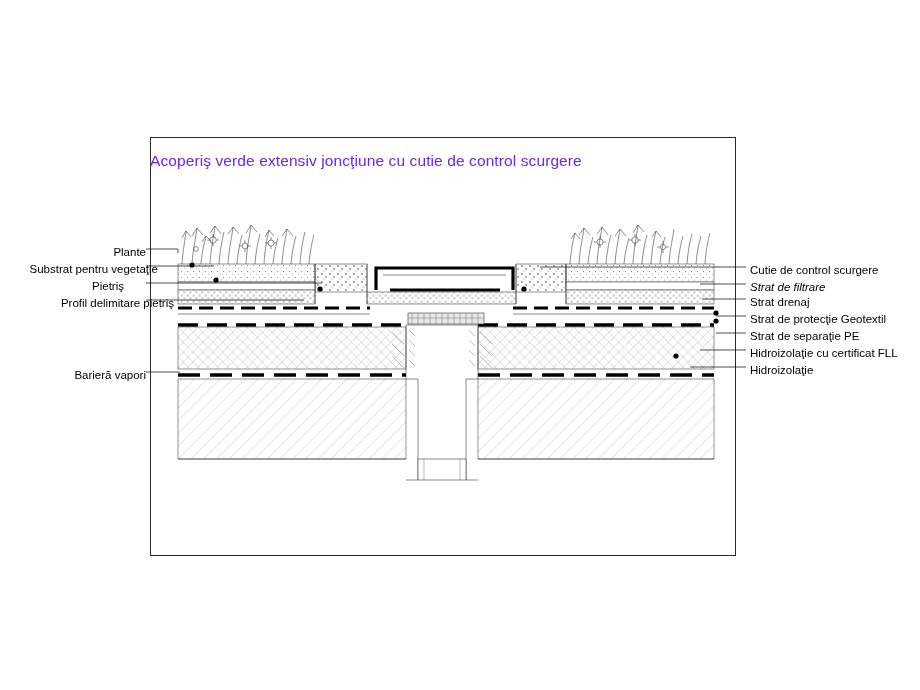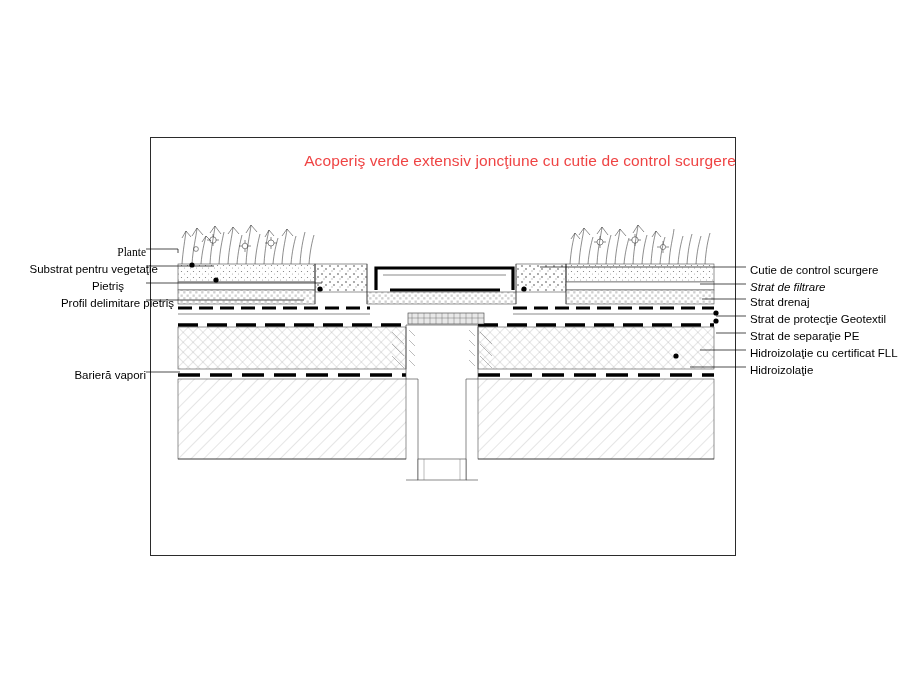--- a/index.html
+++ b/index.html
@@ -36,10 +36,10 @@
     left: 150px;
     top: 152px;
     width: 586px;
-    text-align: right;
+    text-align: left;
     font-size: 15.5px;
     letter-spacing: 0.1px;
-    color: #ef4444;
+    color: #6d28d9;
   }
   .label {
     position: absolute;

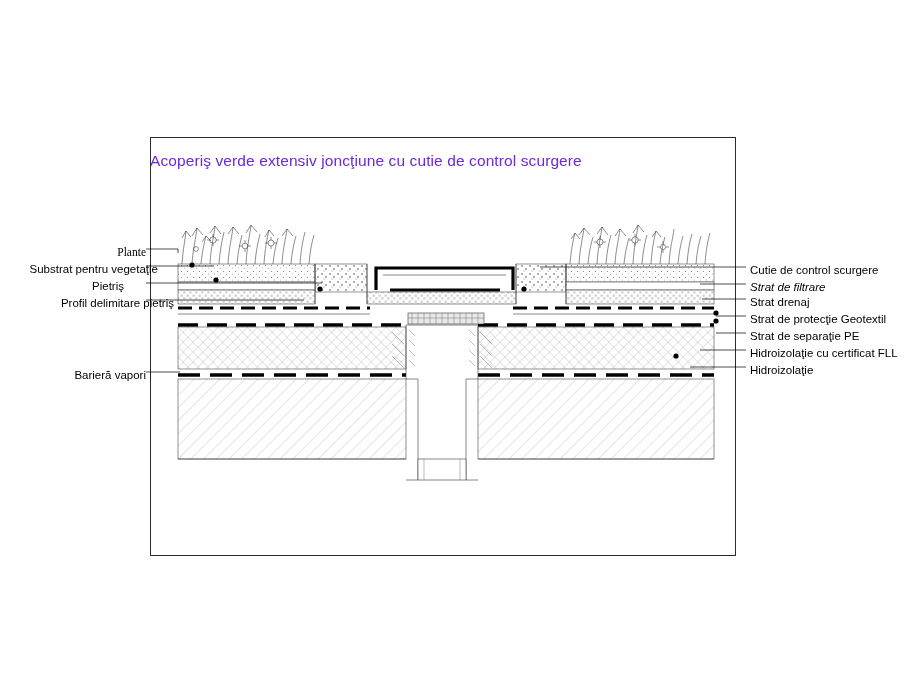--- a/index.html
+++ b/index.html
@@ -234,7 +234,7 @@
     <circle class="dot" cx="676" cy="356" r="2.6"></circle>
   </svg>
 
-  <div class="label left" style="left:0px; top:246px; width:146px;font-family:Liberation Serif, serif;">
+  <div class="label left" style="left:0px; top:246px; width:146px;">
     <span>Plante</span>
   </div>
   <div class="label left" style="left:12px; top:263px; width:146px;">

